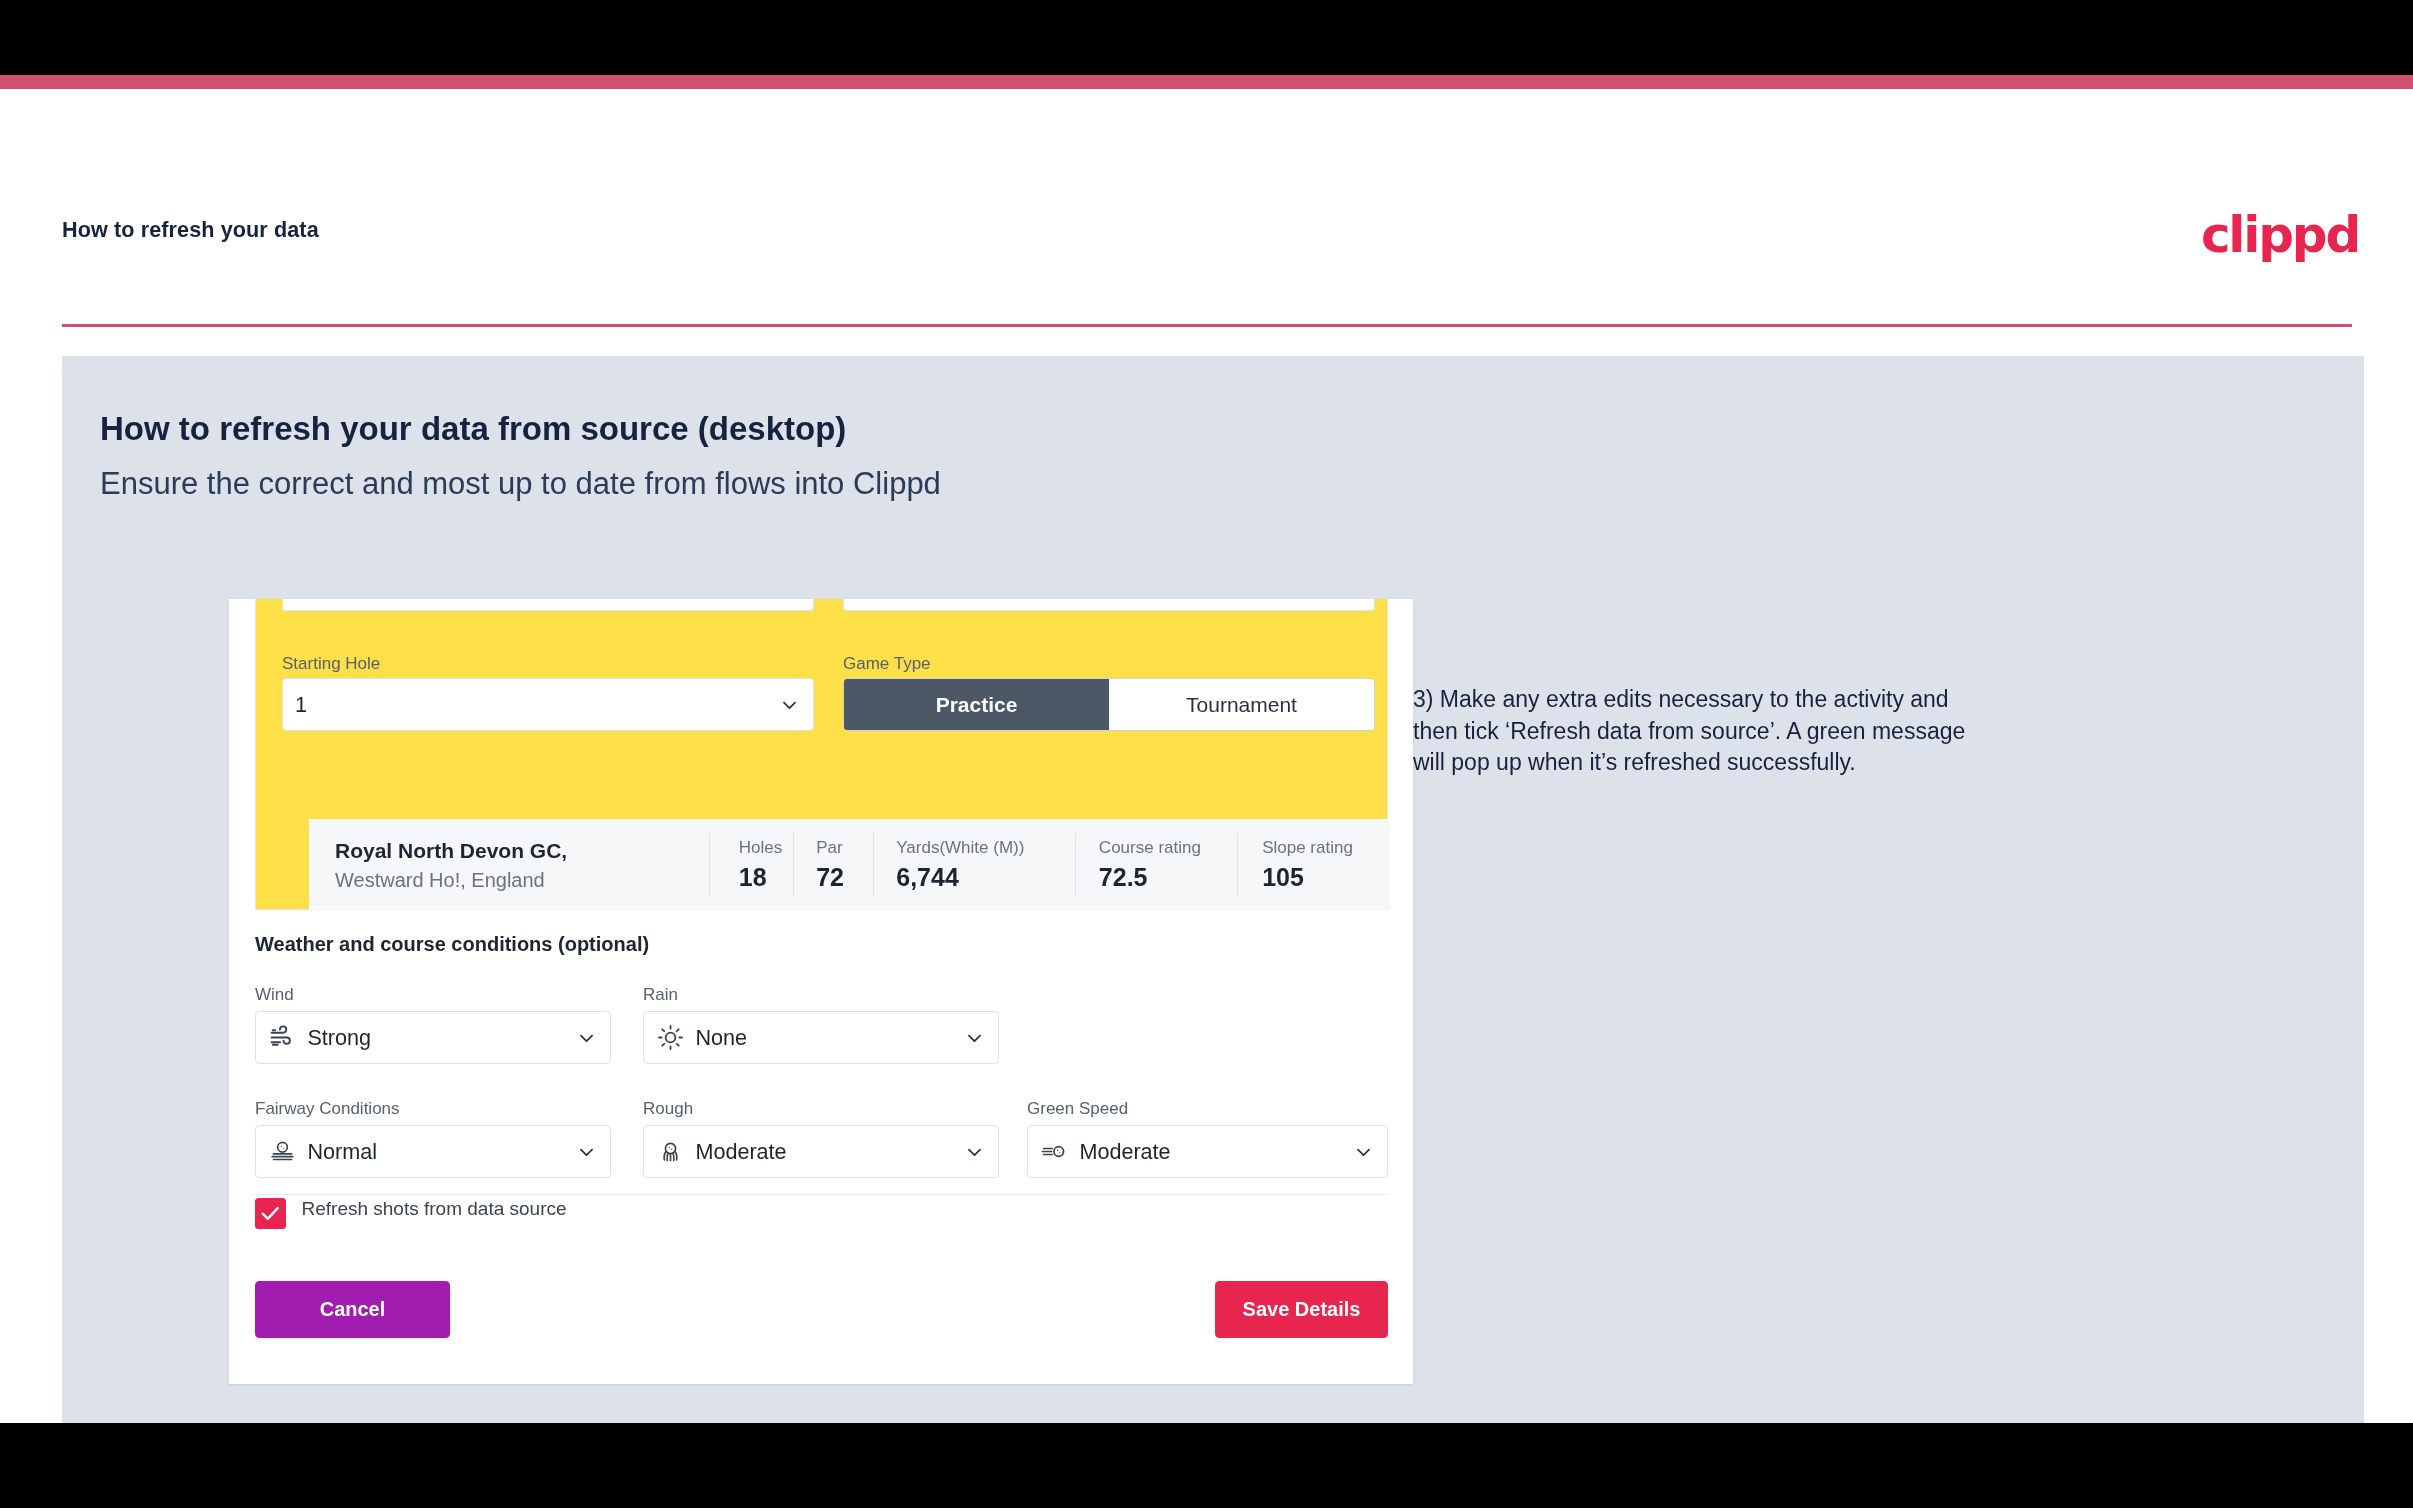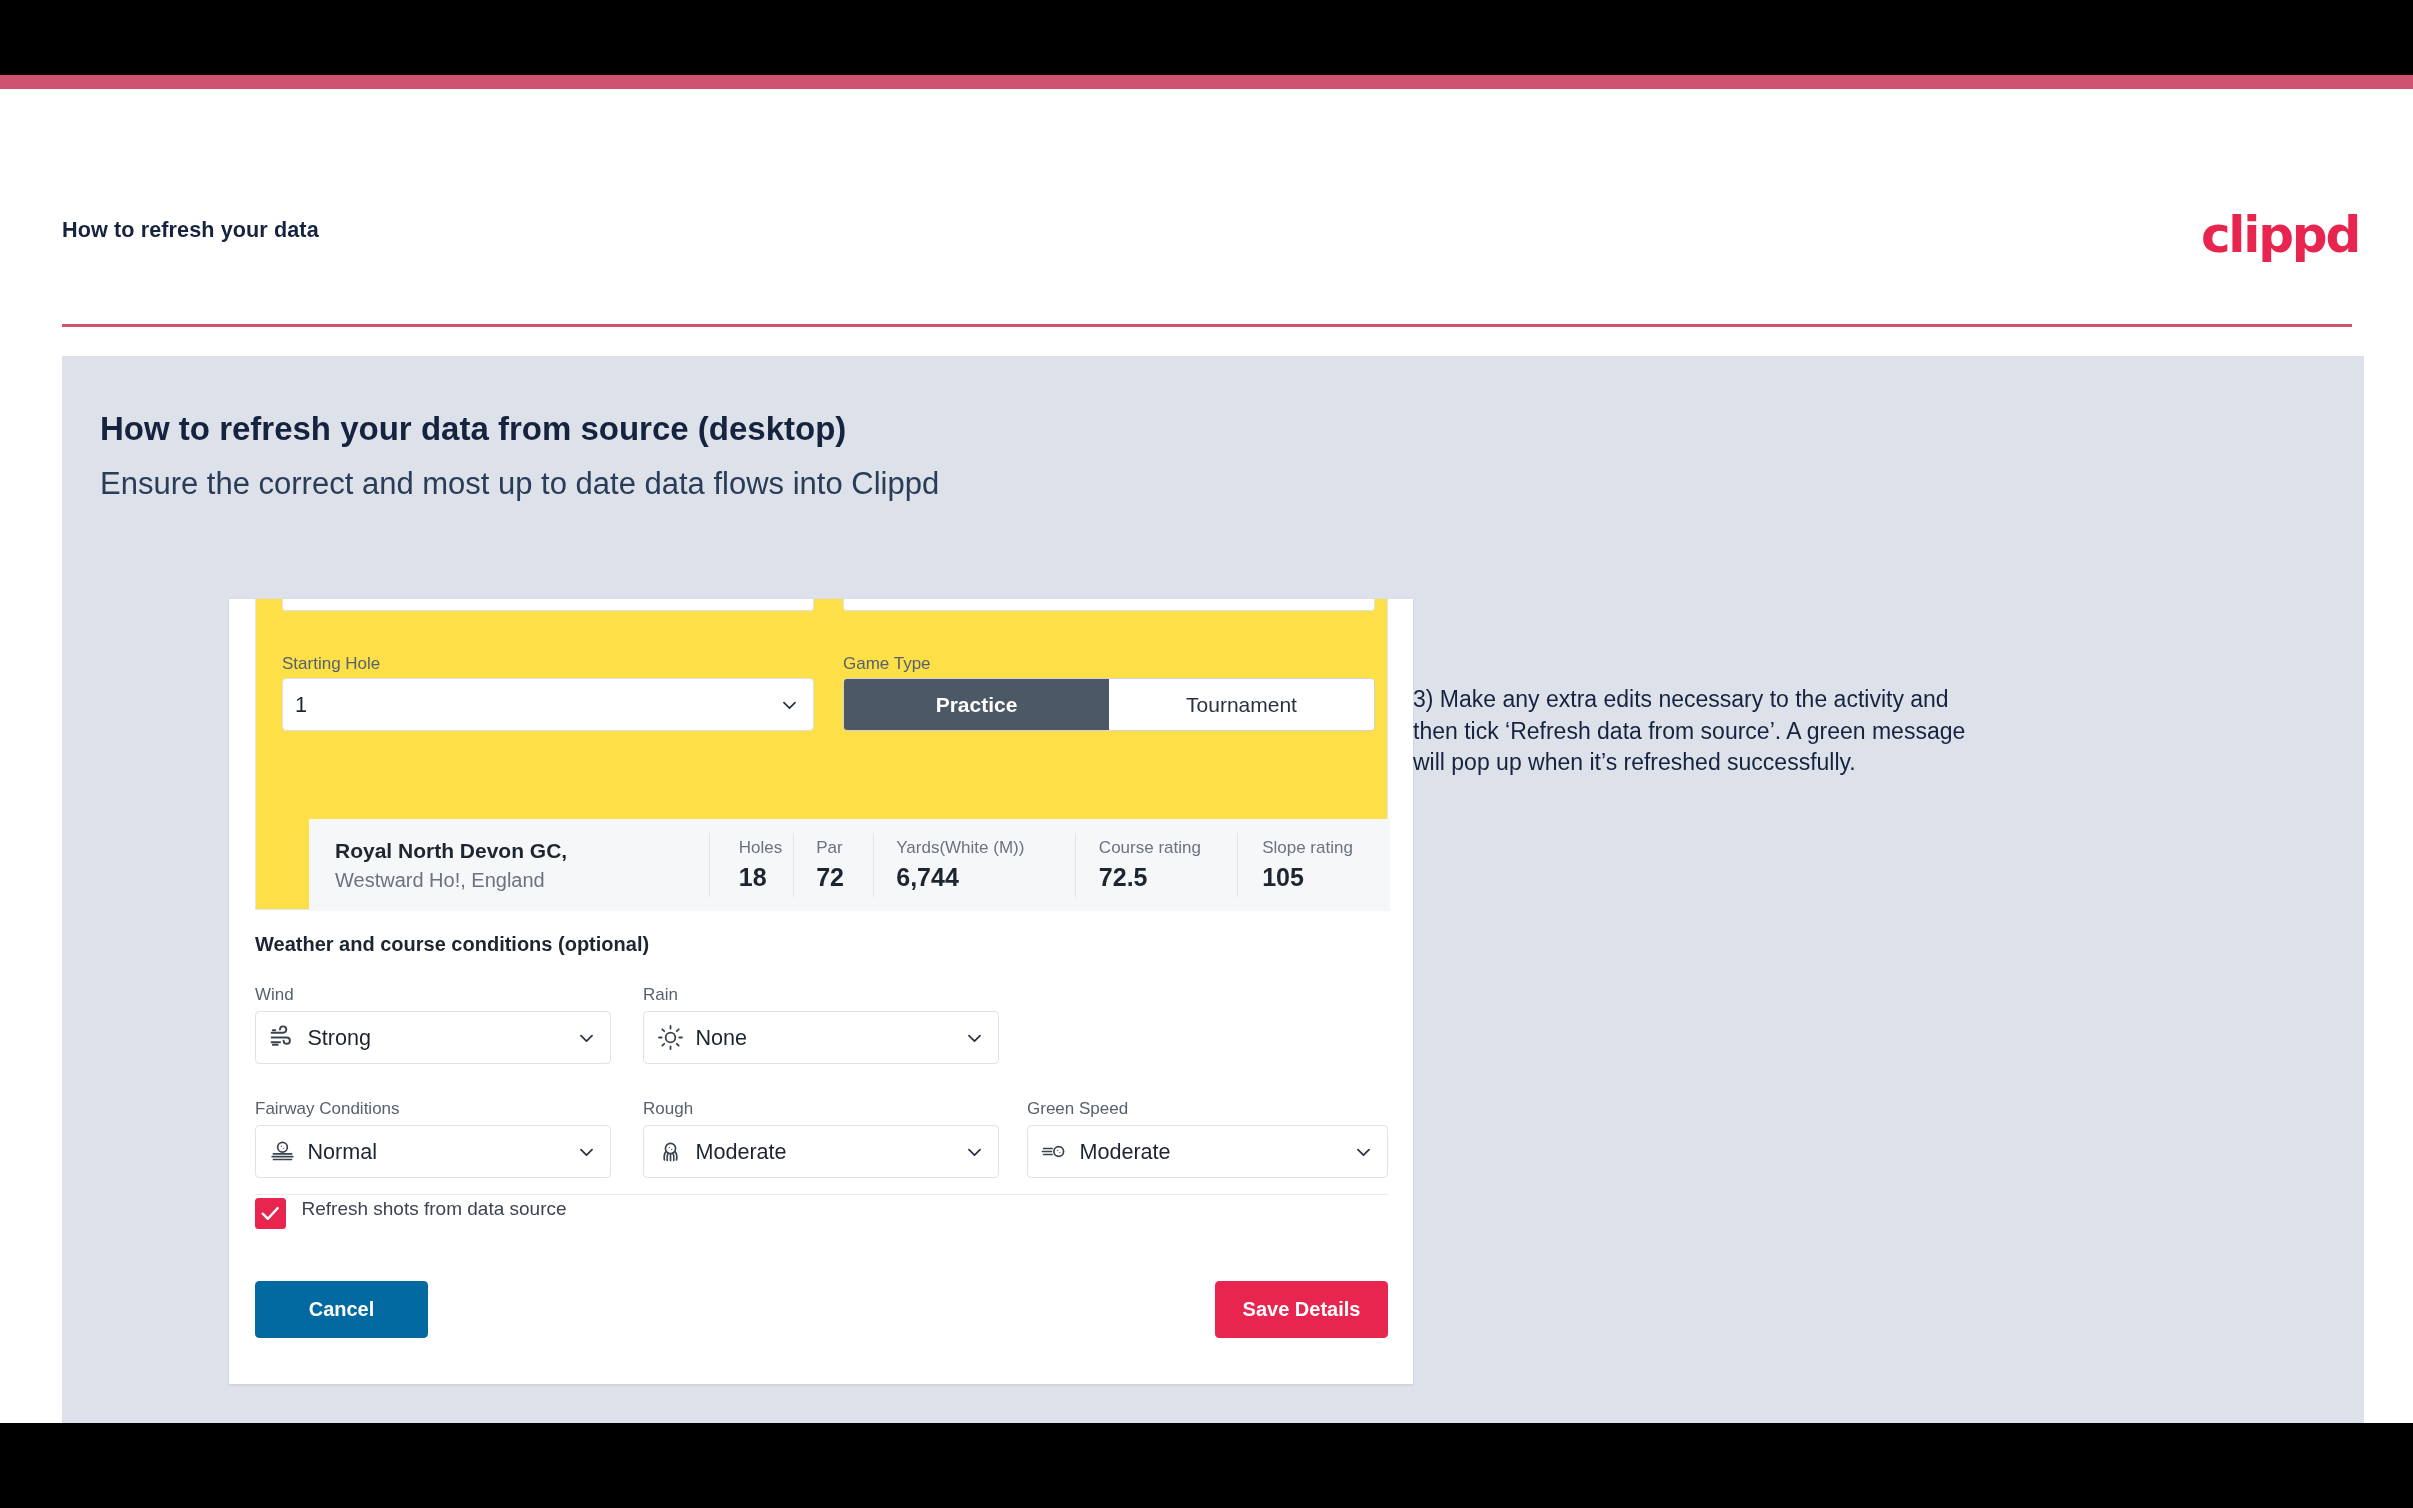--- a/index.html
+++ b/index.html
@@ -172,7 +172,7 @@
 
     <div class="panel">
       <div class="panel-title">How to refresh your data from source (desktop)</div>
-      <div class="panel-sub">Ensure the correct and most up to date data flows into Clippd</div>
+      <div class="panel-sub">Ensure the correct and most up to date from flows into Clippd</div>
     </div>
 
     <div class="instruction">3) Make any extra edits necessary to the activity and then tick ‘Refresh data from source’. A green message will pop up when it’s refreshed successfully.</div>

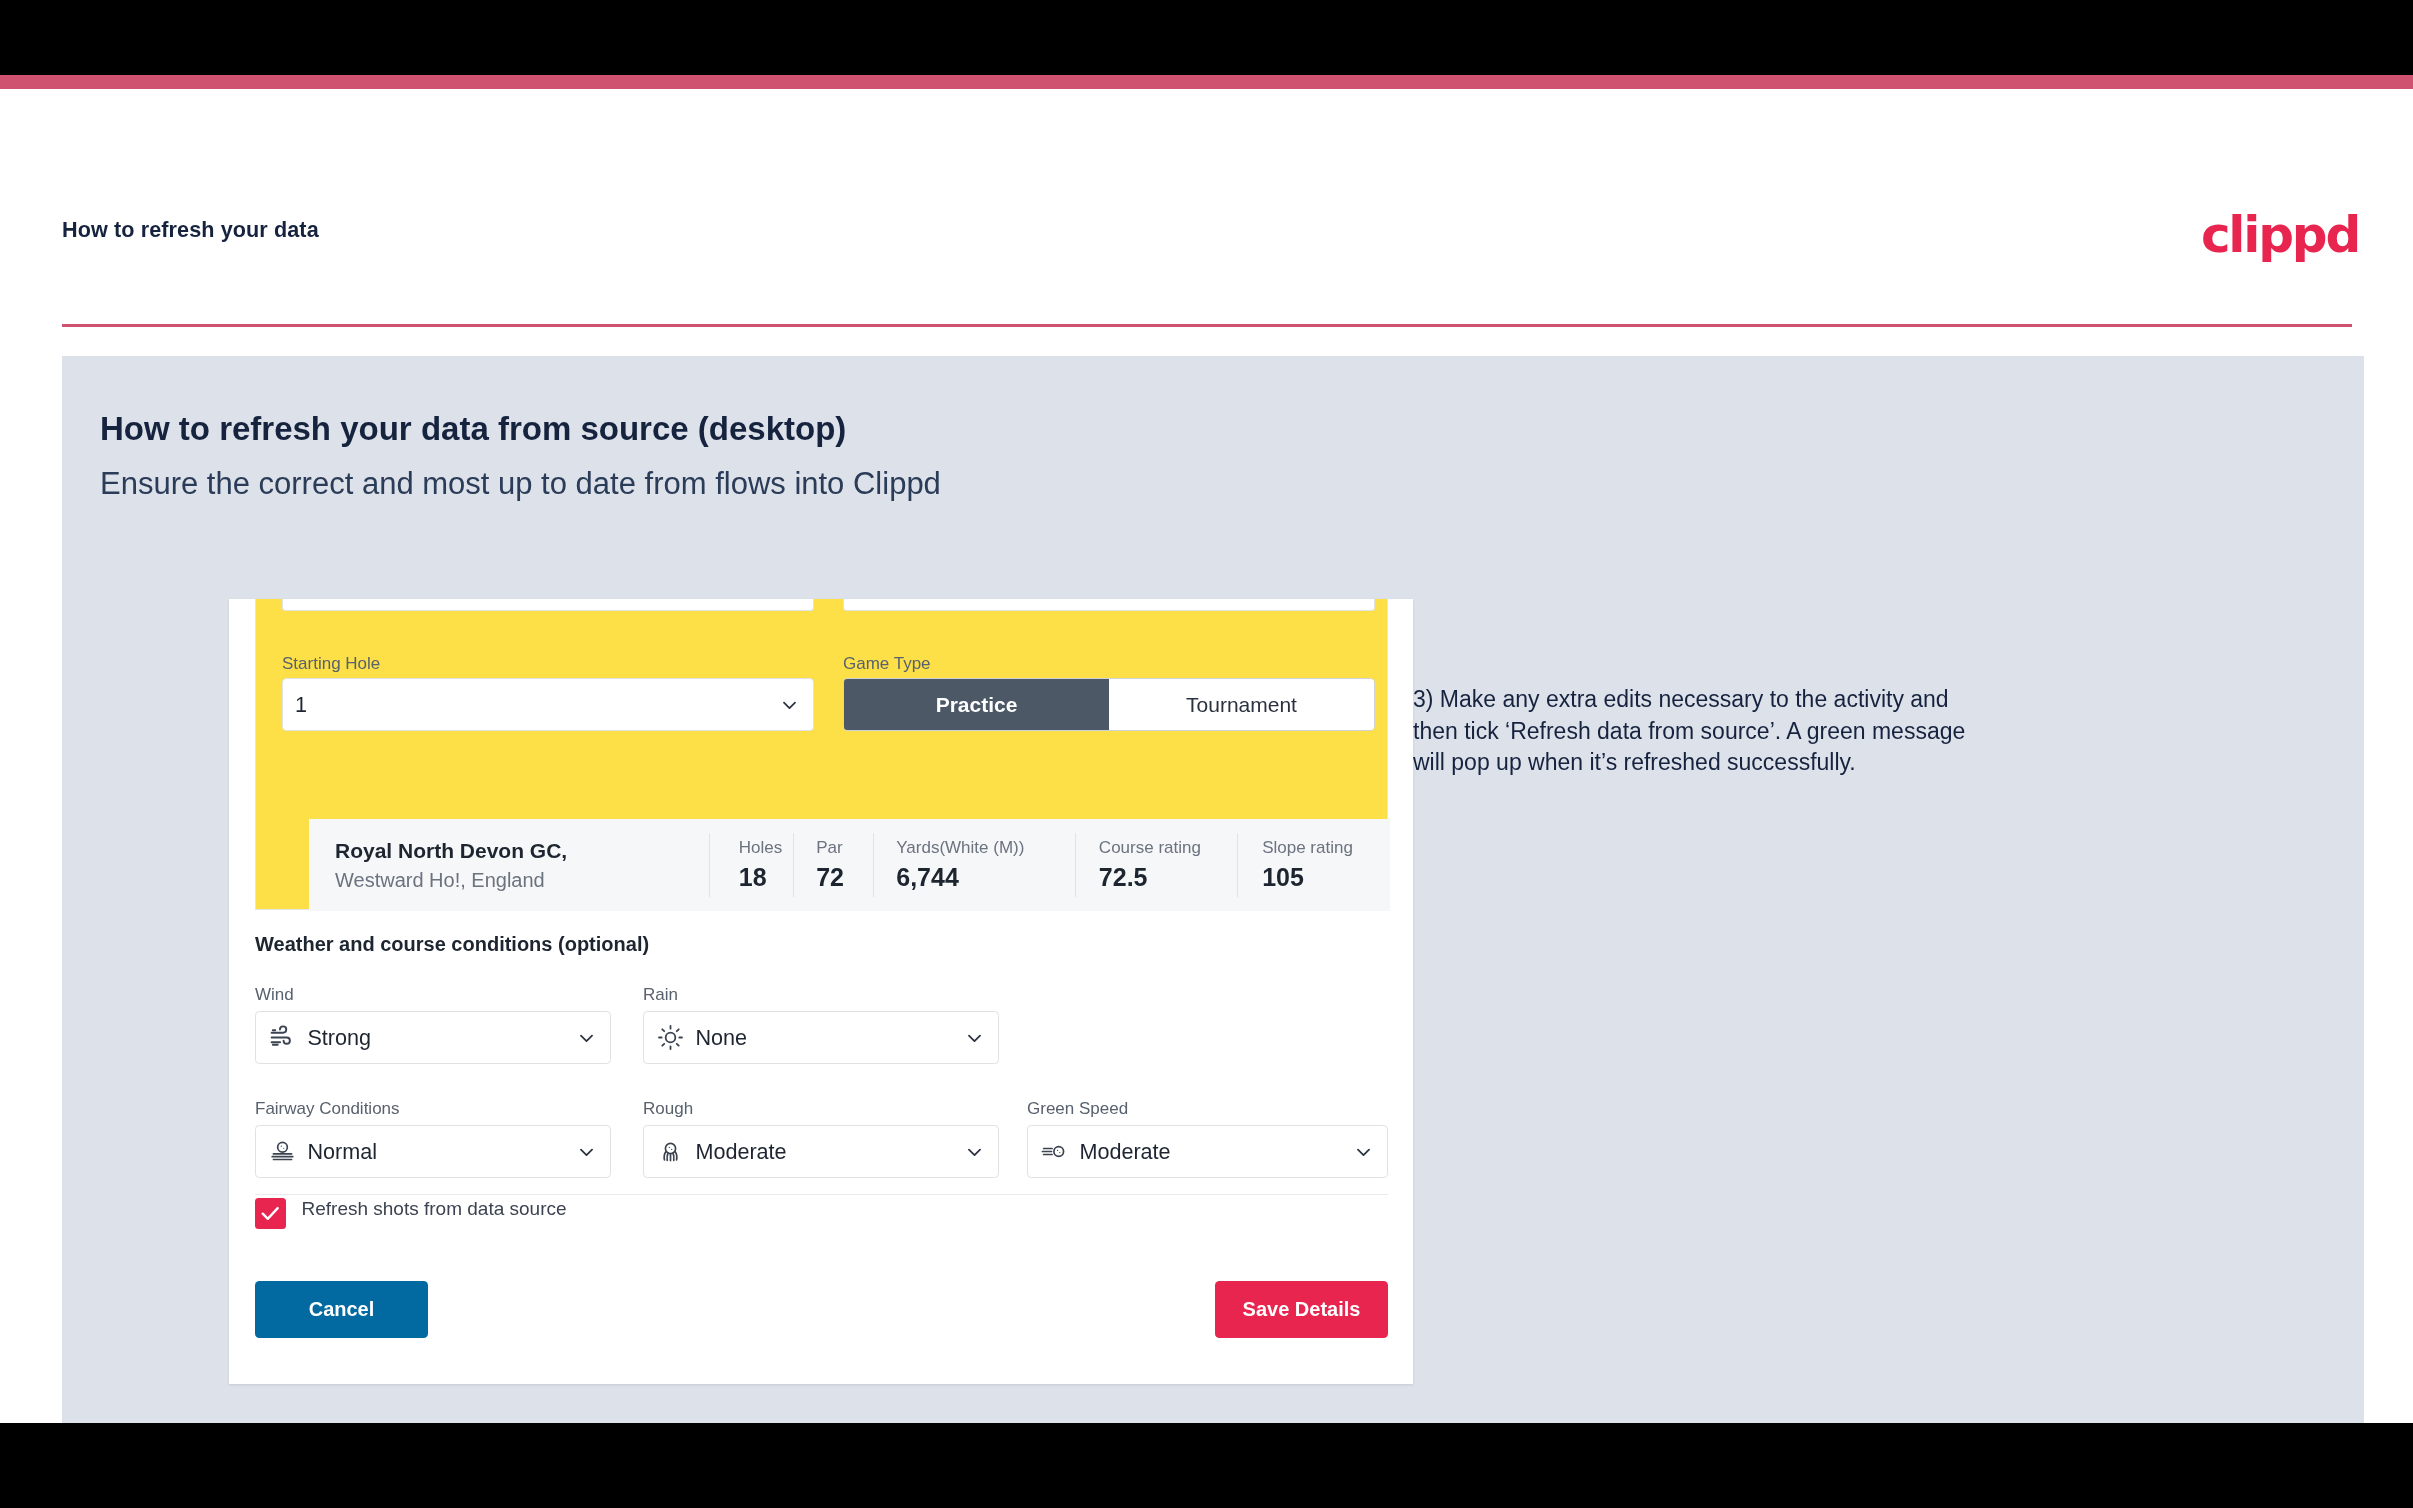--- a/index.html
+++ b/index.html
@@ -146,7 +146,7 @@
     display:flex; align-items:center; justify-content:center;
     font-size:20px; font-weight:bold; color:#fff;
   }
-  .btn-cancel { left:26px; top:682px; width:173px; background:#0369a1; }
+  .btn-cancel { left:26px; top:682px; width:195px; background:#a21caf; }
   .btn-save   { left:986px; top:682px; width:173px; background:#e8254f; }
 
   .copyright {

